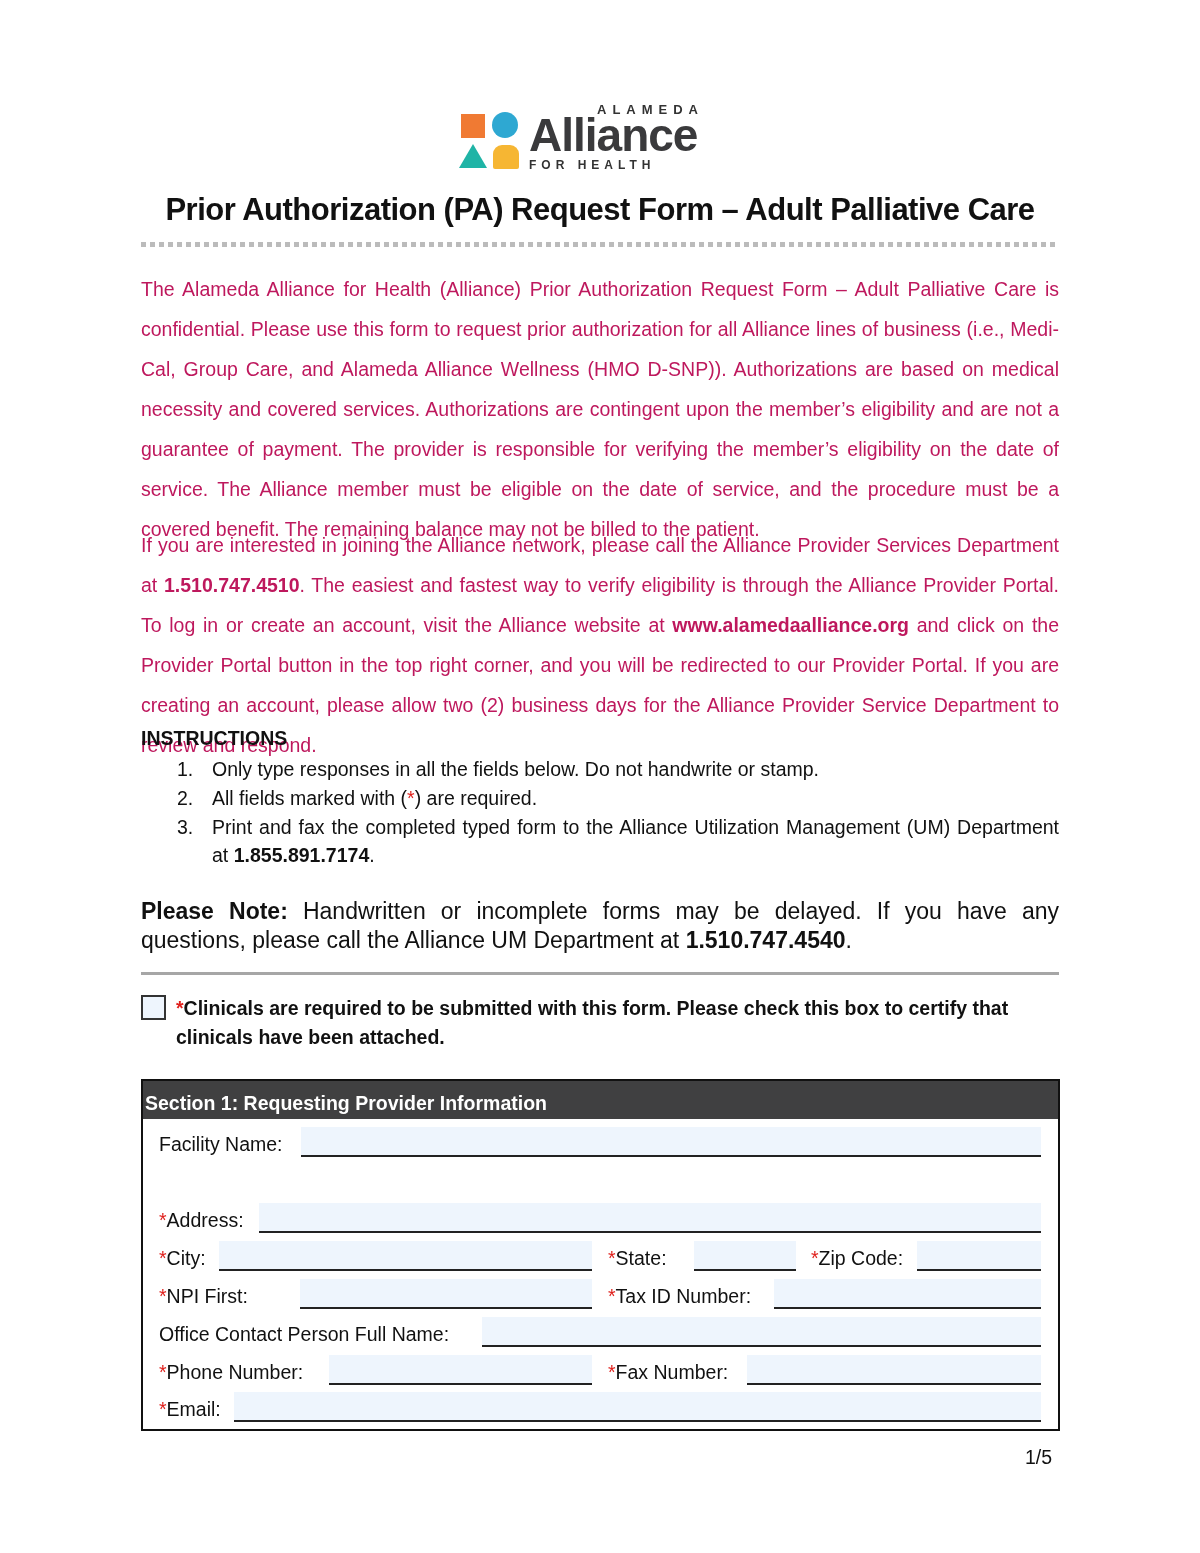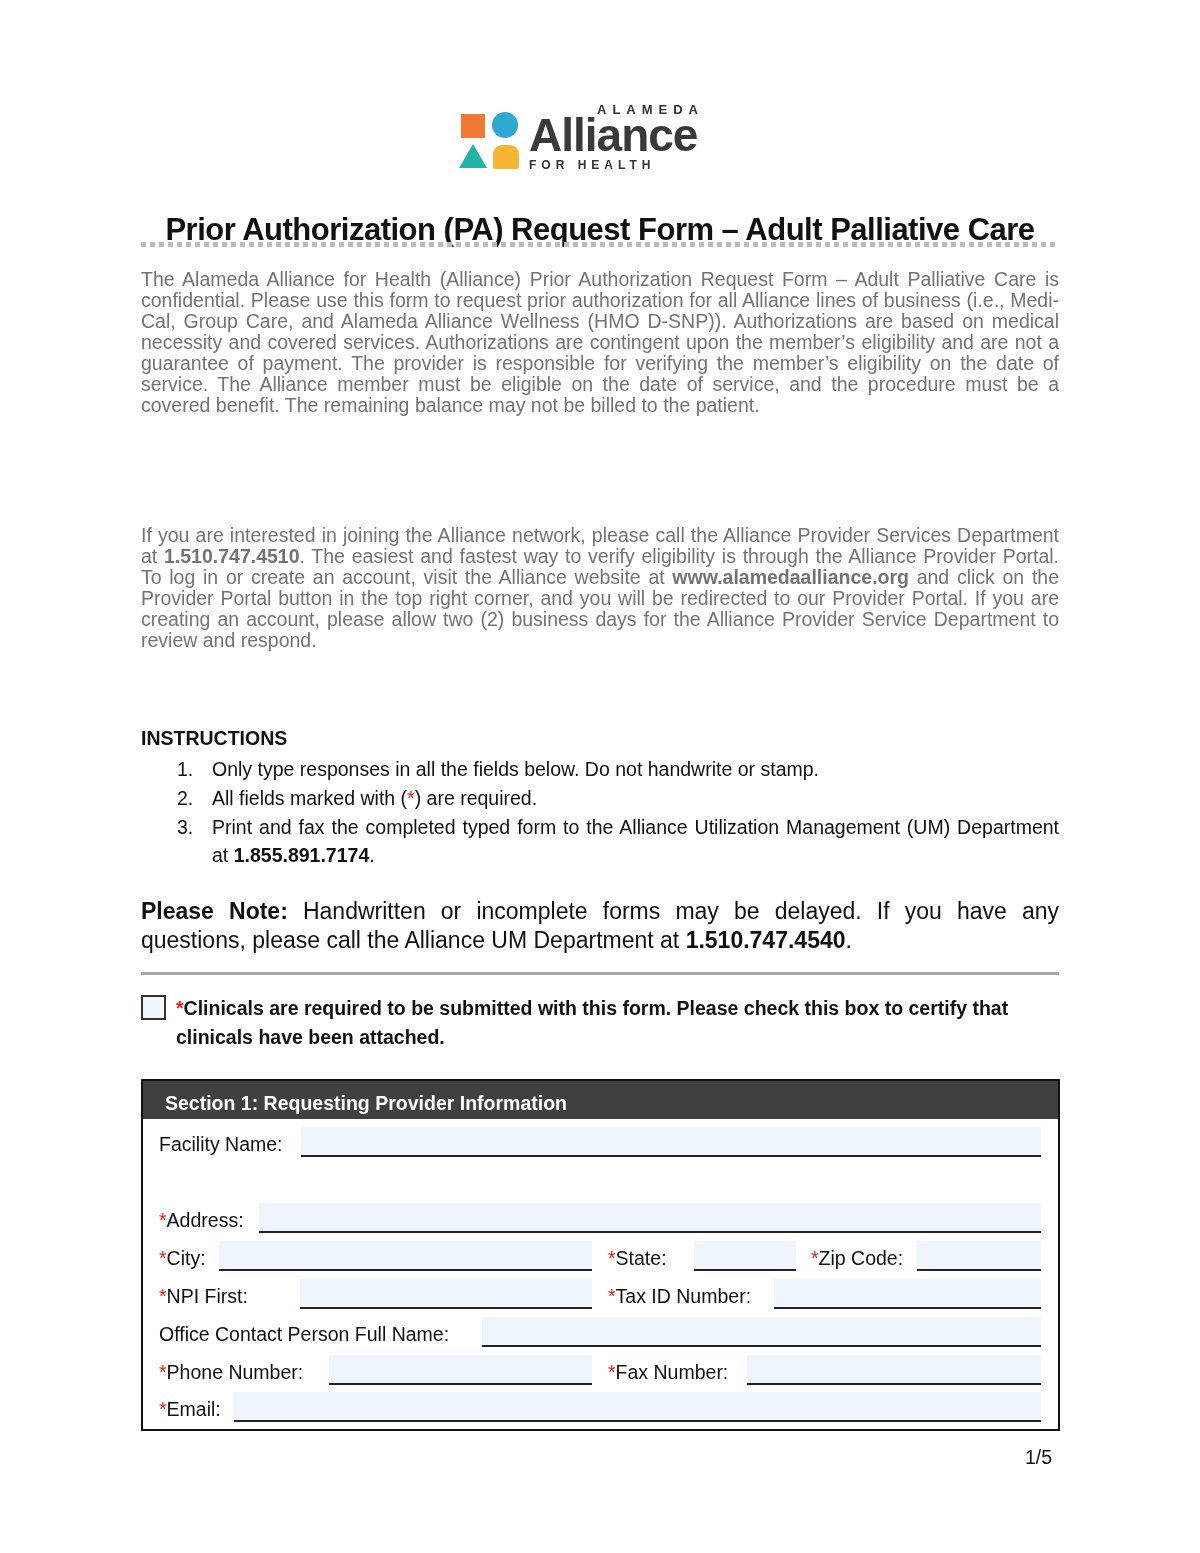--- a/index.html
+++ b/index.html
@@ -12,7 +12,7 @@
   .logo .t-top { position: absolute; left: 138px; top: -2px; font-size: 13px; letter-spacing: 6px; font-weight: bold; color: #333; }
   .logo .t-main { position: absolute; left: 70px; top: 4px; font-size: 46px; font-weight: bold; color: #3a3a3c; letter-spacing: -1px; }
   .logo .t-bot { position: absolute; left: 70px; top: 54px; font-size: 12px; letter-spacing: 5px; font-weight: bold; color: #333; }
-  .title { position: absolute; left: 141px; top: 212px; width: 918px; text-align: center; font-size: 31px; font-weight: bold; color: #111; letter-spacing: -0.5px; }
+  .title { position: absolute; left: 141px; top: 192px; width: 918px; text-align: center; font-size: 31px; font-weight: bold; color: #111; letter-spacing: -0.5px; }
   .dots { position: absolute; left: 141px; top: 242px; width: 918px; height: 5px; background-image: linear-gradient(90deg, #bbb 60%, transparent 60%); background-size: 9px 5px; }
   .para { position: absolute; left: 141px; width: 918px; font-size: 19.5px; line-height: 21px; text-align: justify; color: #737373; }
   .p1 { top: 269px; }

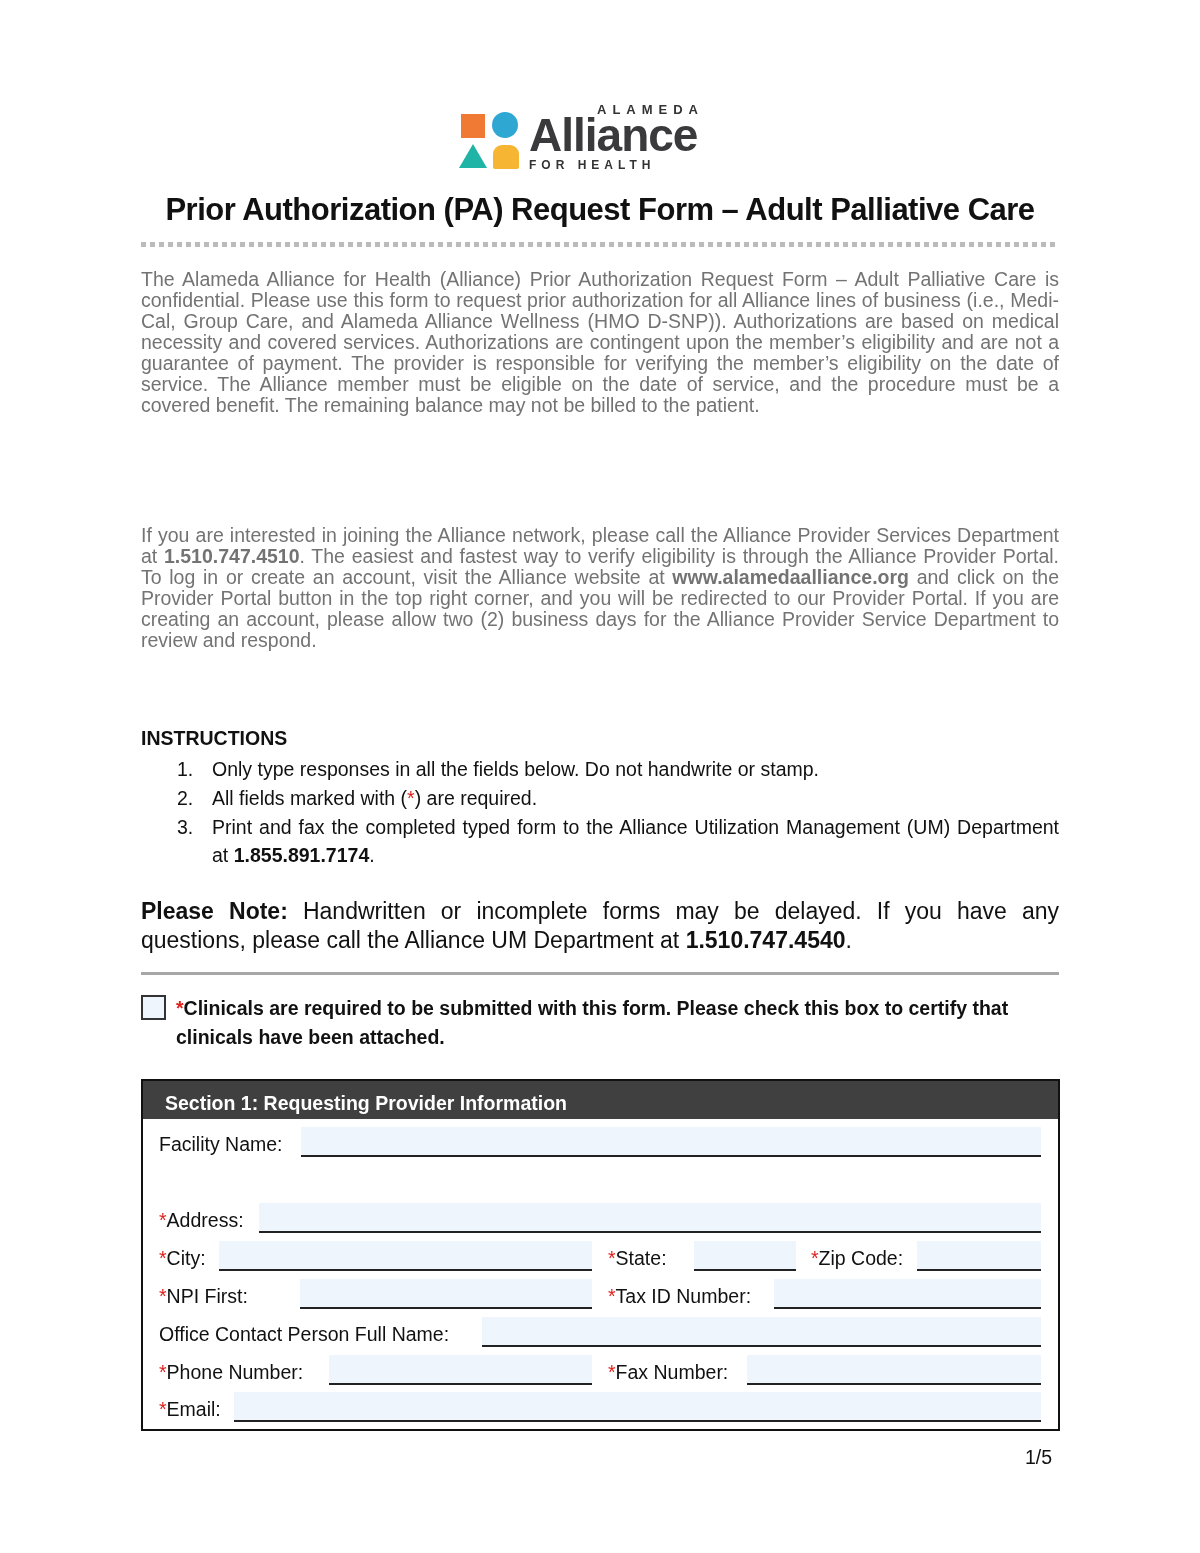--- a/index.html
+++ b/index.html
@@ -14,7 +14,7 @@
   .logo .t-bot { position: absolute; left: 70px; top: 54px; font-size: 12px; letter-spacing: 5px; font-weight: bold; color: #333; }
   .title { position: absolute; left: 141px; top: 192px; width: 918px; text-align: center; font-size: 31px; font-weight: bold; color: #111; letter-spacing: -0.5px; }
   .dots { position: absolute; left: 141px; top: 242px; width: 918px; height: 5px; background-image: linear-gradient(90deg, #bbb 60%, transparent 60%); background-size: 9px 5px; }
-  .para { position: absolute; left: 141px; width: 918px; font-size: 19.5px; line-height: 21px; text-align: justify; color: #737373; }
+  .para { position: absolute; left: 141px; width: 918px; font-size: 19.5px; line-height: 40px; text-align: justify; color: #be185d; }
   .p1 { top: 269px; }
   .p2 { top: 525px; }
   .inst-h { position: absolute; left: 141px; top: 727px; font-size: 19.5px; font-weight: bold; }

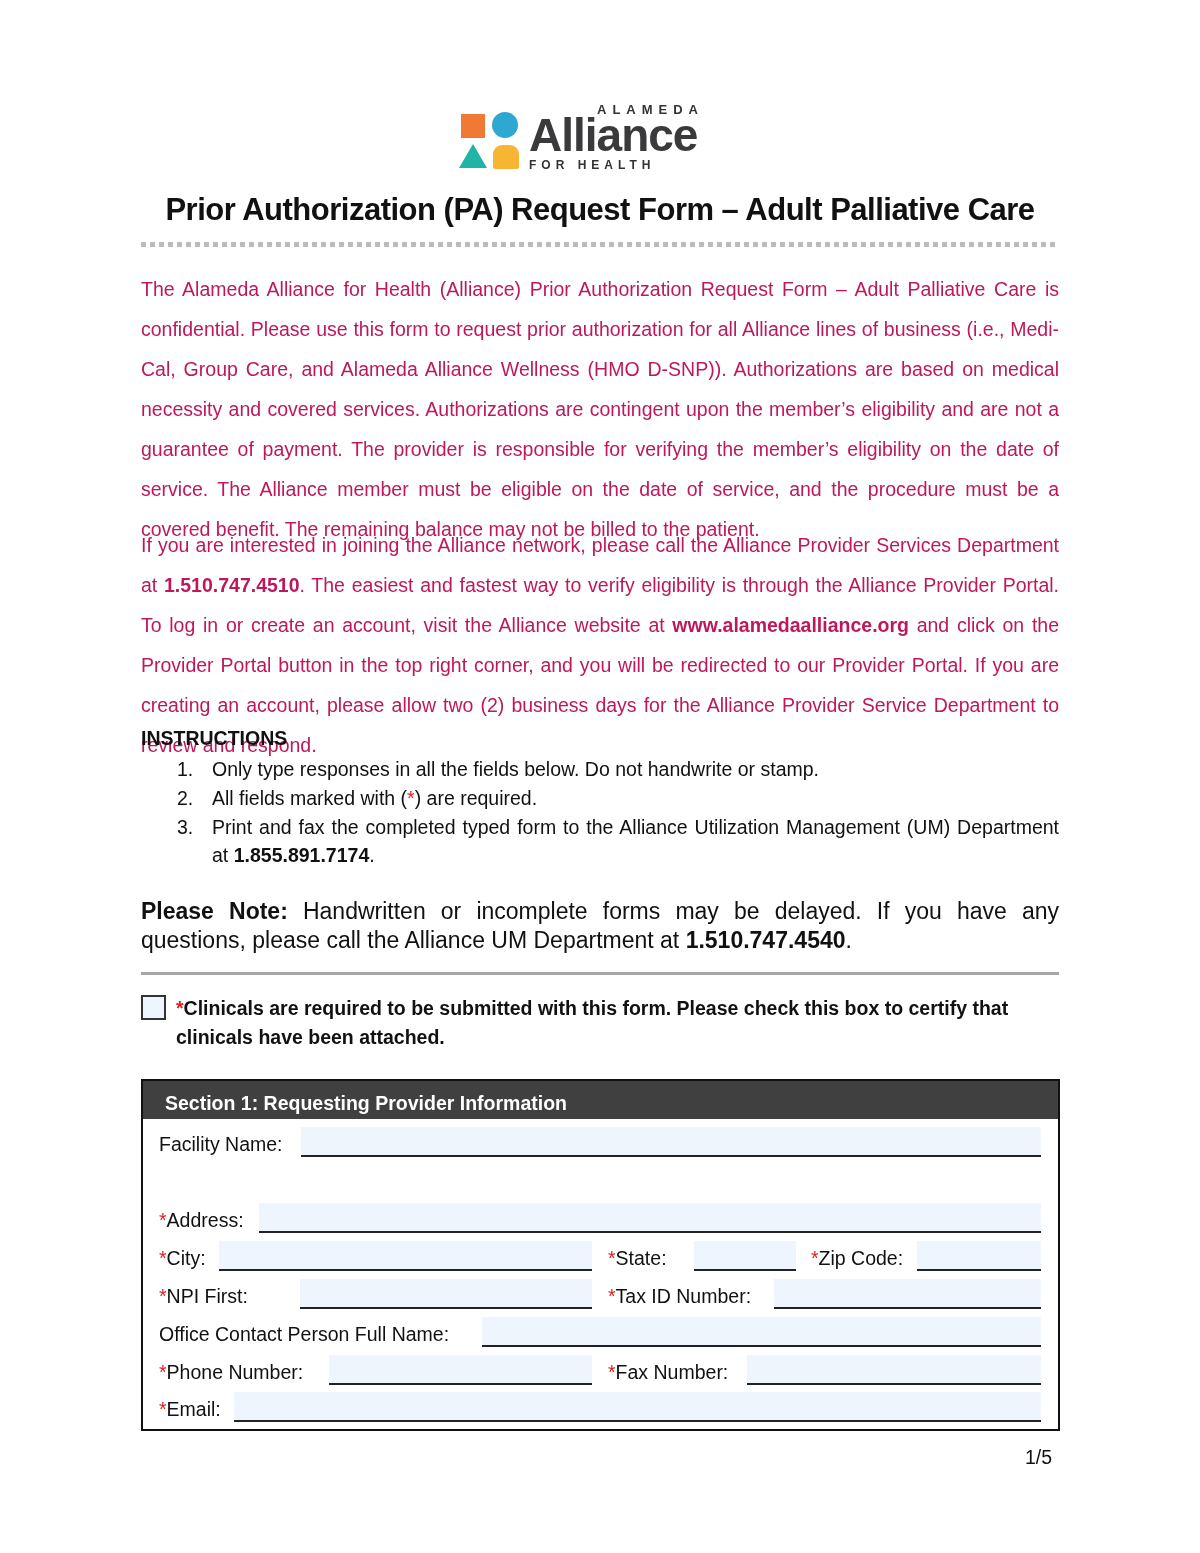--- a/index.html
+++ b/index.html
@@ -27,7 +27,7 @@
   .cert-box { position: absolute; left: 141px; top: 995px; width: 25px; height: 25px; border: 2px solid #333; background: #eef5fd; box-sizing: border-box; cursor: pointer; }
   .cert-text { position: absolute; left: 176px; top: 994px; width: 885px; font-size: 19.5px; line-height: 28.8px; font-weight: bold; }
   .section { position: absolute; left: 141px; top: 1079px; width: 919px; height: 352px; border: 2px solid #111; box-sizing: border-box; }
-  .sec-head { height: 38px; background: #404041; color: #fff; font-weight: bold; font-size: 19.5px; line-height: 44px; padding-left: 22px; }
+  .sec-head { height: 38px; background: #404041; color: #fff; font-weight: bold; font-size: 19.5px; line-height: 44px; padding-left: 2px; }
   .row { position: absolute; left: 16px; right: 17px; height: 30px; font-size: 19.5px; }
   .row .lbl { position: absolute; top: 6px; white-space: nowrap; }
   .row .fld { position: absolute; top: 0; height: 30px; background: #eef5fd; border: none; border-bottom: 2px solid #222; box-sizing: border-box; cursor: text; }

